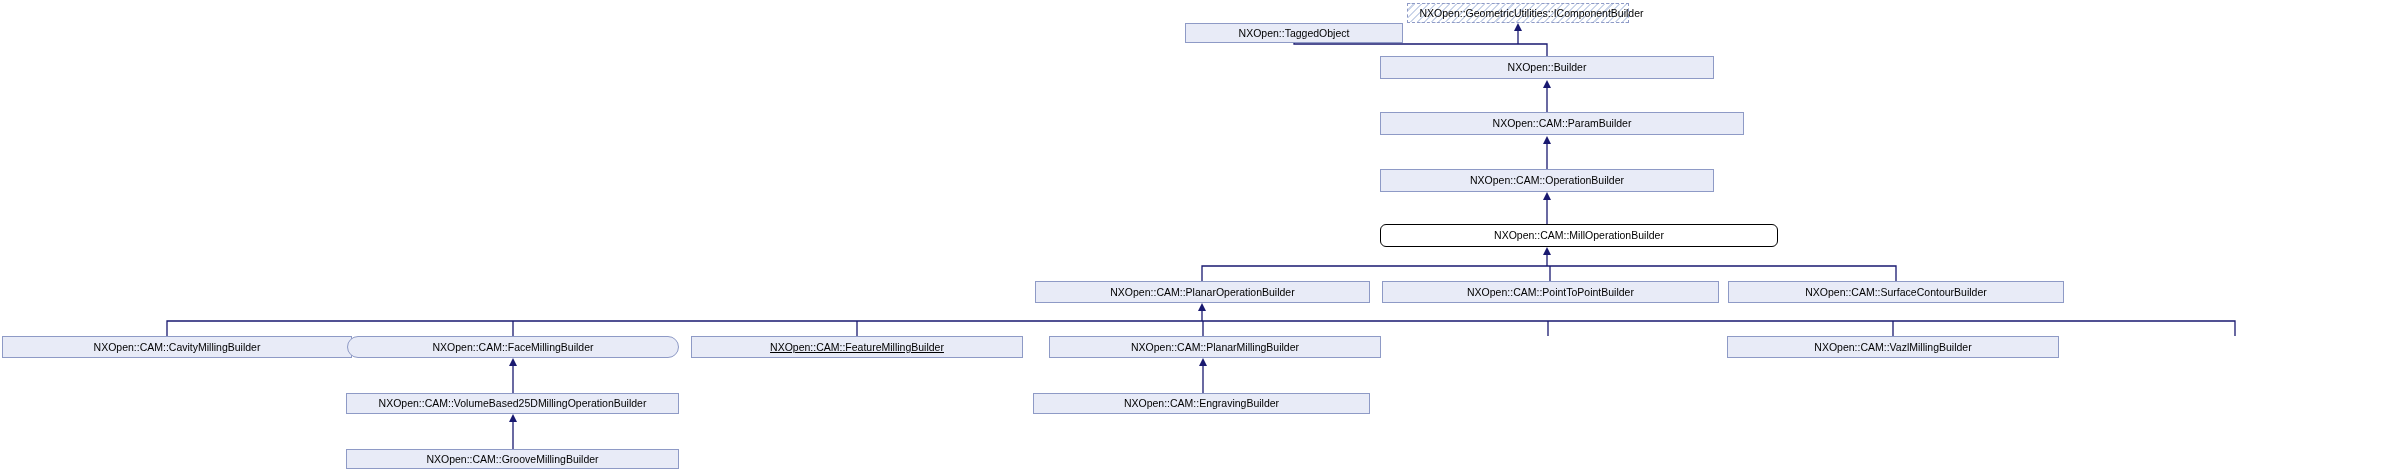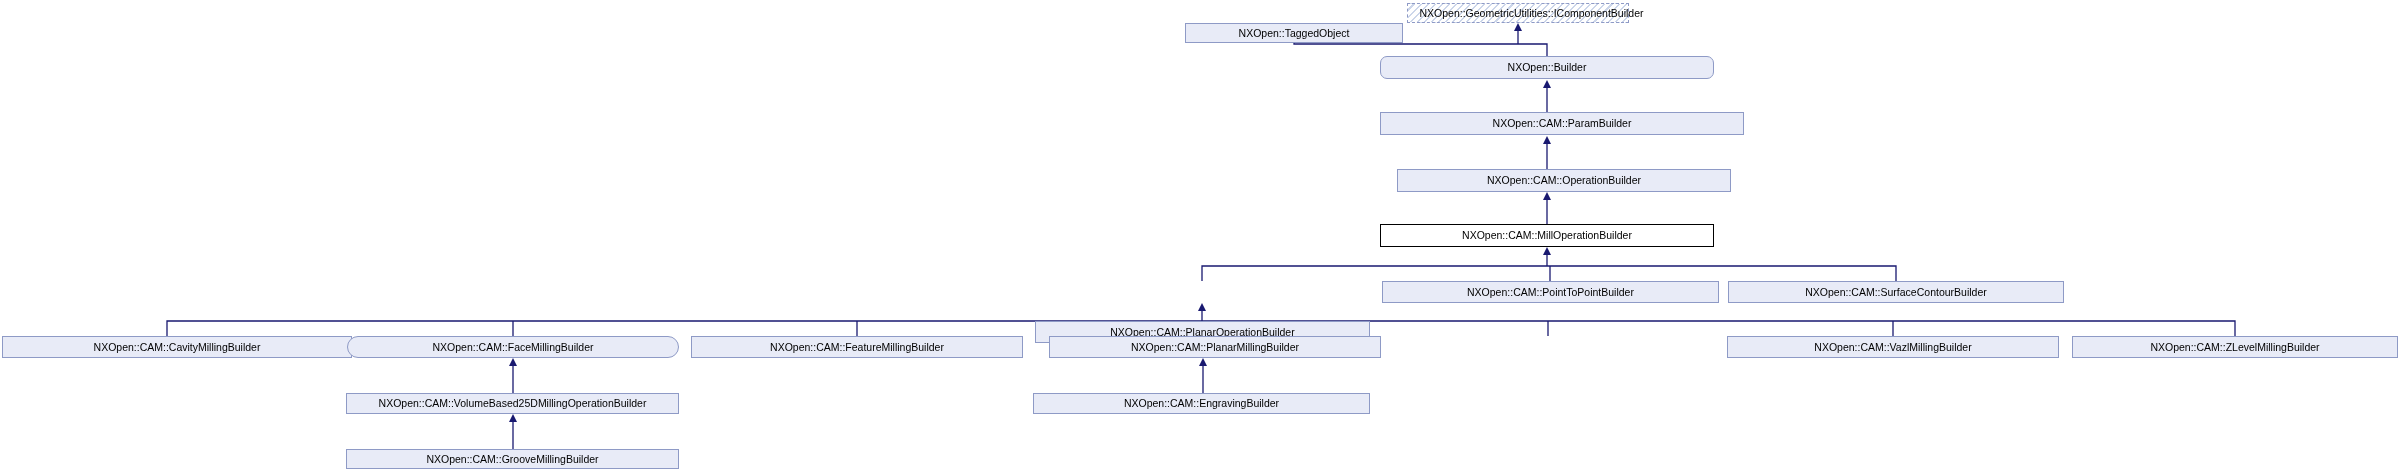--- a/index.html
+++ b/index.html
@@ -92,7 +92,7 @@
 
   <div class="node hatched" style="left:1407px;top:3px;width:222px;height:20px;">NXOpen::GeometricUtilities::IComponentBuilder</div>
 
-  <div class="node" style="left:1380px;top:56px;width:334px;height:23px;border-radius:7px;">NXOpen::Builder</div>
+  <div class="node" style="left:1380px;top:56px;width:334px;height:23px;">NXOpen::Builder</div>
 
   <div class="node" style="left:1380px;top:112px;width:364px;height:23px;">NXOpen::CAM::ParamBuilder</div>
 

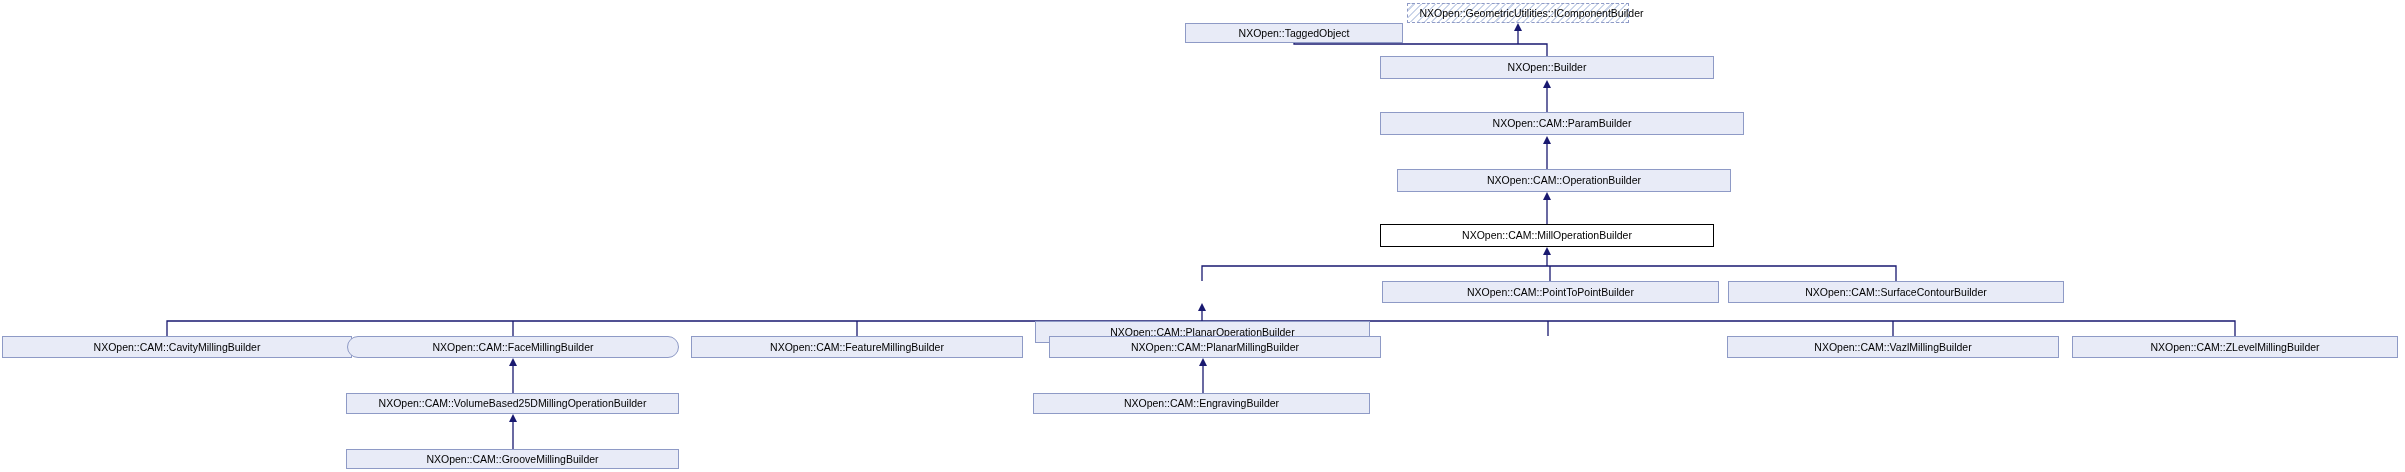--- a/index.html
+++ b/index.html
@@ -96,7 +96,7 @@
 
   <div class="node" style="left:1380px;top:112px;width:364px;height:23px;">NXOpen::CAM::ParamBuilder</div>
 
-  <div class="node" style="left:1380px;top:169px;width:334px;height:23px;margin-left:17px;">NXOpen::CAM::OperationBuilder</div>
+  <div class="node" style="left:1380px;top:169px;width:334px;height:23px;">NXOpen::CAM::OperationBuilder</div>
 
   <div class="node current" style="left:1380px;top:224px;width:334px;height:23px;">NXOpen::CAM::MillOperationBuilder</div>
 

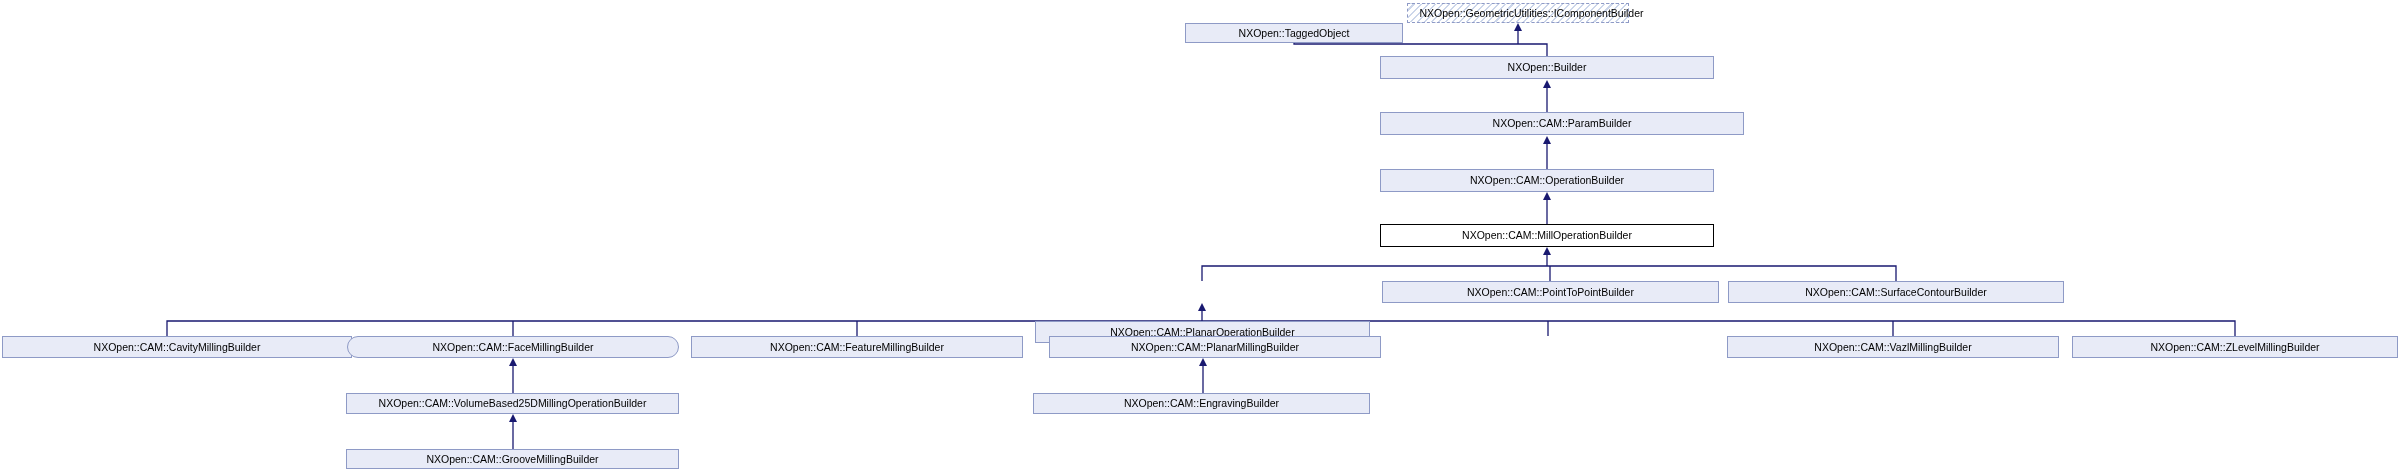--- a/index.html
+++ b/index.html
@@ -98,7 +98,7 @@
 
   <div class="node" style="left:1380px;top:169px;width:334px;height:23px;">NXOpen::CAM::OperationBuilder</div>
 
-  <div class="node current" style="left:1380px;top:224px;width:334px;height:23px;">NXOpen::CAM::MillOperationBuilder</div>
+  <div class="node current" style="left:1380px;top:224px;width:398px;height:23px;border-radius:6px;">NXOpen::CAM::MillOperationBuilder</div>
 
   <div class="node" style="left:1035px;top:281px;width:335px;height:22px;margin-top:40px;">NXOpen::CAM::PlanarOperationBuilder</div>
 

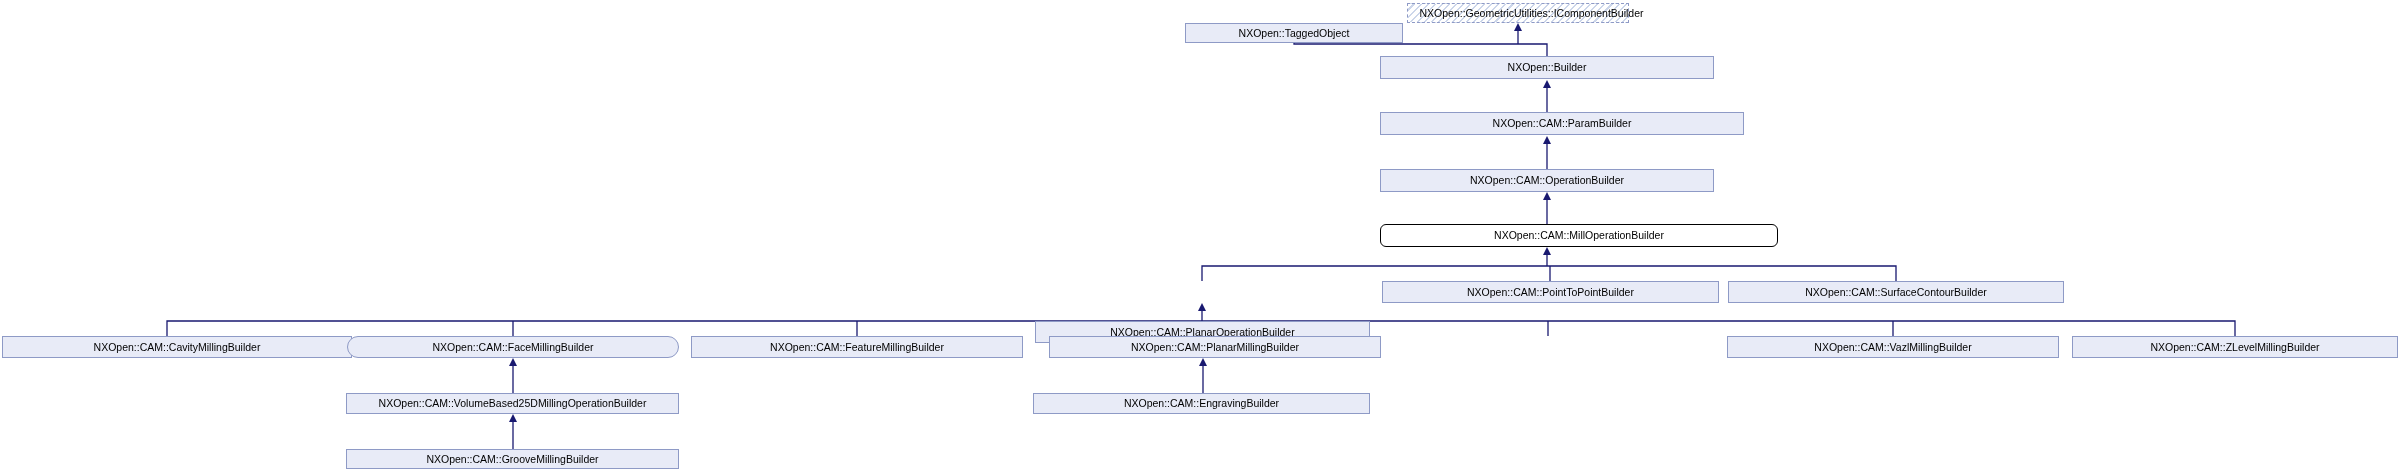--- a/index.html
+++ b/index.html
@@ -100,7 +100,7 @@
 
   <div class="node current" style="left:1380px;top:224px;width:398px;height:23px;border-radius:6px;">NXOpen::CAM::MillOperationBuilder</div>
 
-  <div class="node" style="left:1035px;top:281px;width:335px;height:22px;margin-top:40px;">NXOpen::CAM::PlanarOperationBuilder</div>
+  <div class="node" style="left:1035px;top:281px;width:335px;height:22px;">NXOpen::CAM::PlanarOperationBuilder</div>
 
   <div class="node" style="left:1382px;top:281px;width:337px;height:22px;">NXOpen::CAM::PointToPointBuilder</div>
 

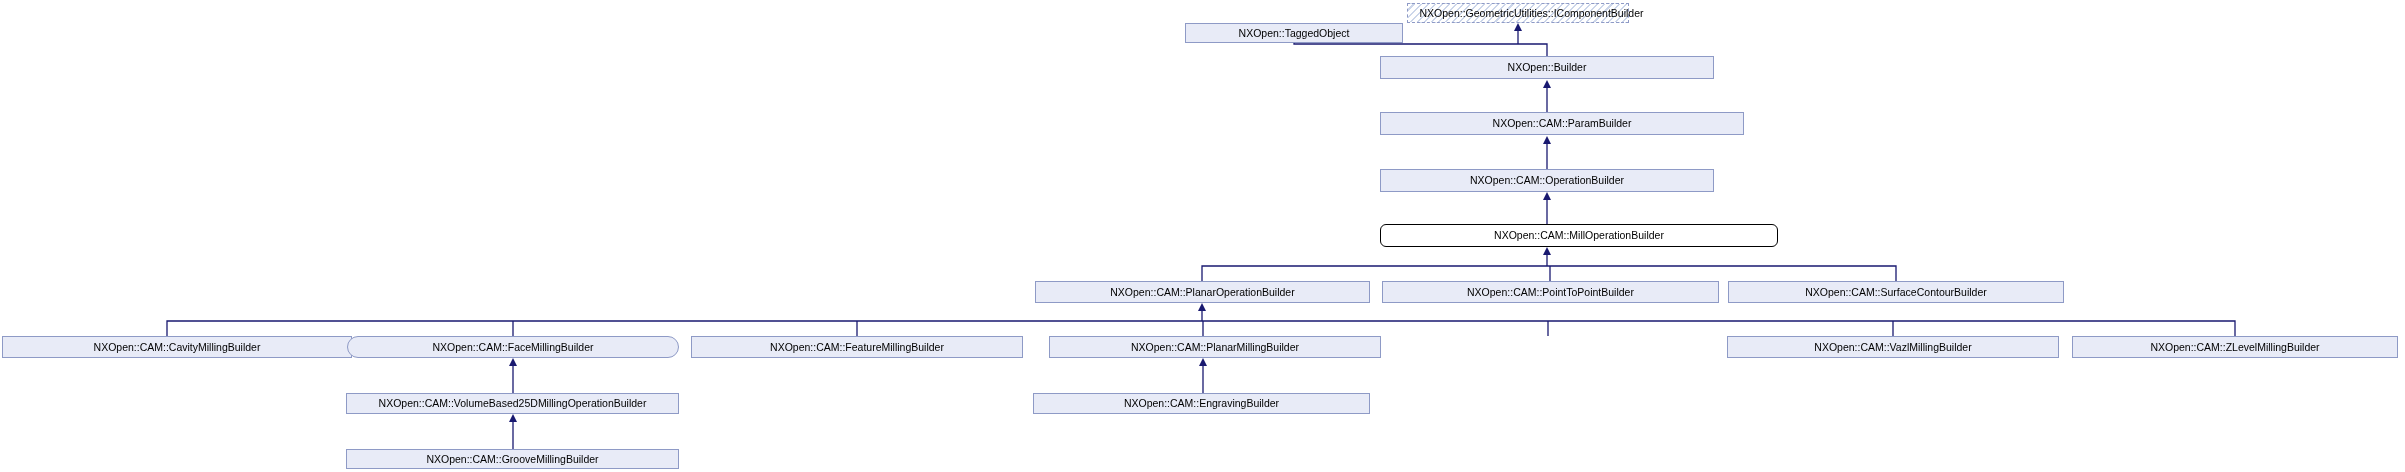--- a/index.html
+++ b/index.html
@@ -110,7 +110,7 @@
 
   <div class="node" style="left:347px;top:336px;width:332px;height:22px;border-radius:11px;">NXOpen::CAM::FaceMillingBuilder</div>
 
-  <div class="node" style="left:691px;top:336px;width:332px;height:22px;">NXOpen::CAM::FeatureMillingBuilder</div>
+  <div class="node" style="left:691px;top:336px;width:332px;height:22px;text-decoration:underline;">NXOpen::CAM::FeatureMillingBuilder</div>
 
   <div class="node" style="left:1037px;top:336px;width:332px;height:22px;margin-left:12px;">NXOpen::CAM::PlanarMillingBuilder</div>
 

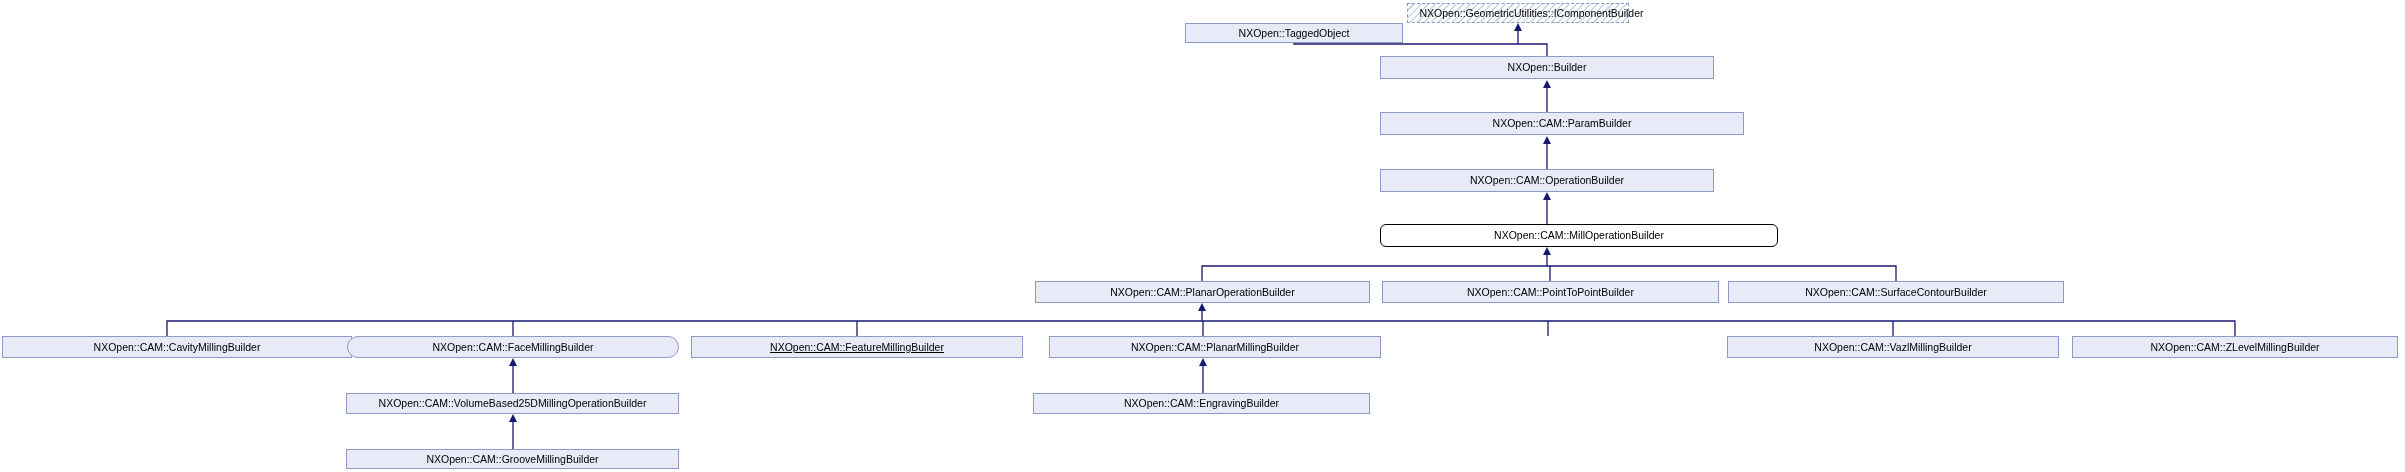--- a/index.html
+++ b/index.html
@@ -117,7 +117,6 @@
 
   <div class="node" style="left:1727px;top:336px;width:332px;height:22px;">NXOpen::CAM::VazlMillingBuilder</div>
 
-  <div class="node" style="left:2072px;top:336px;width:326px;height:22px;">NXOpen::CAM::ZLevelMillingBuilder</div>
 
   <div class="node" style="left:346px;top:393px;width:333px;height:21px;">NXOpen::CAM::VolumeBased25DMillingOperationBuilder</div>
 

